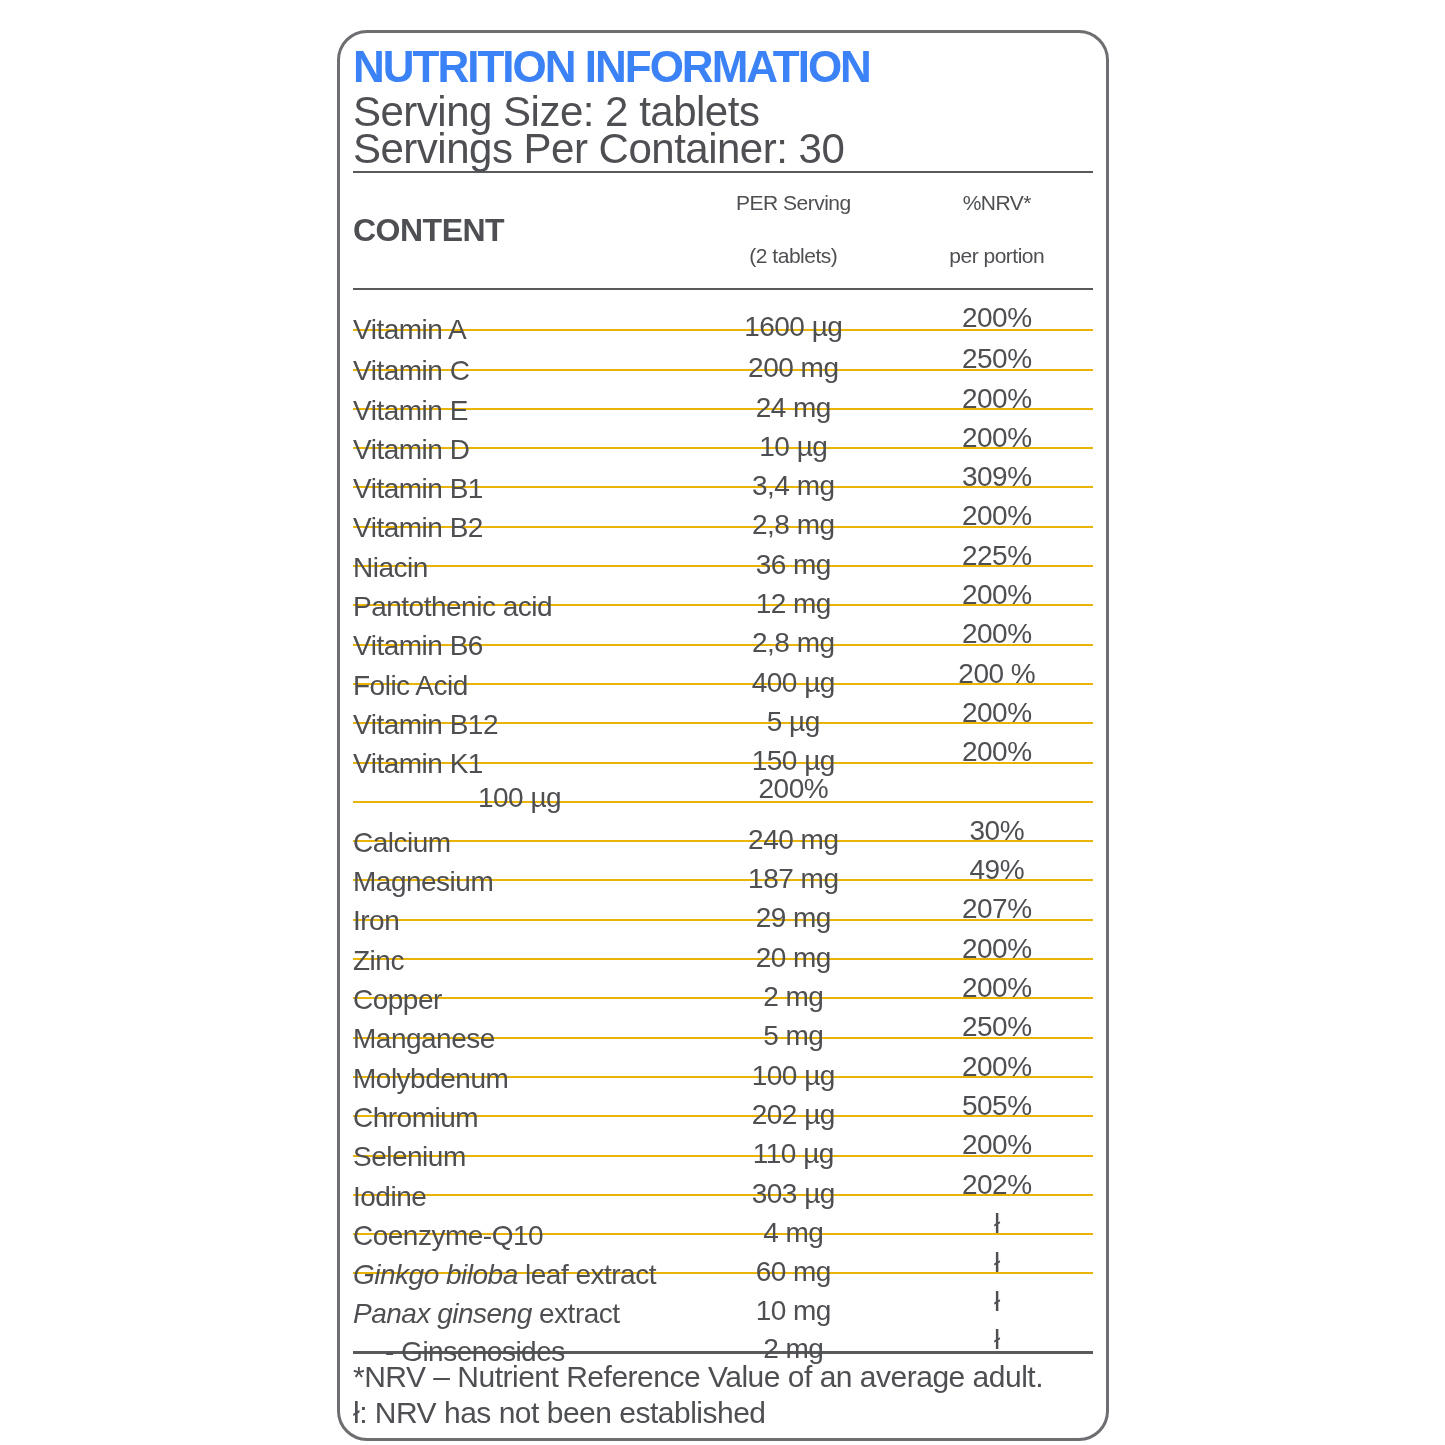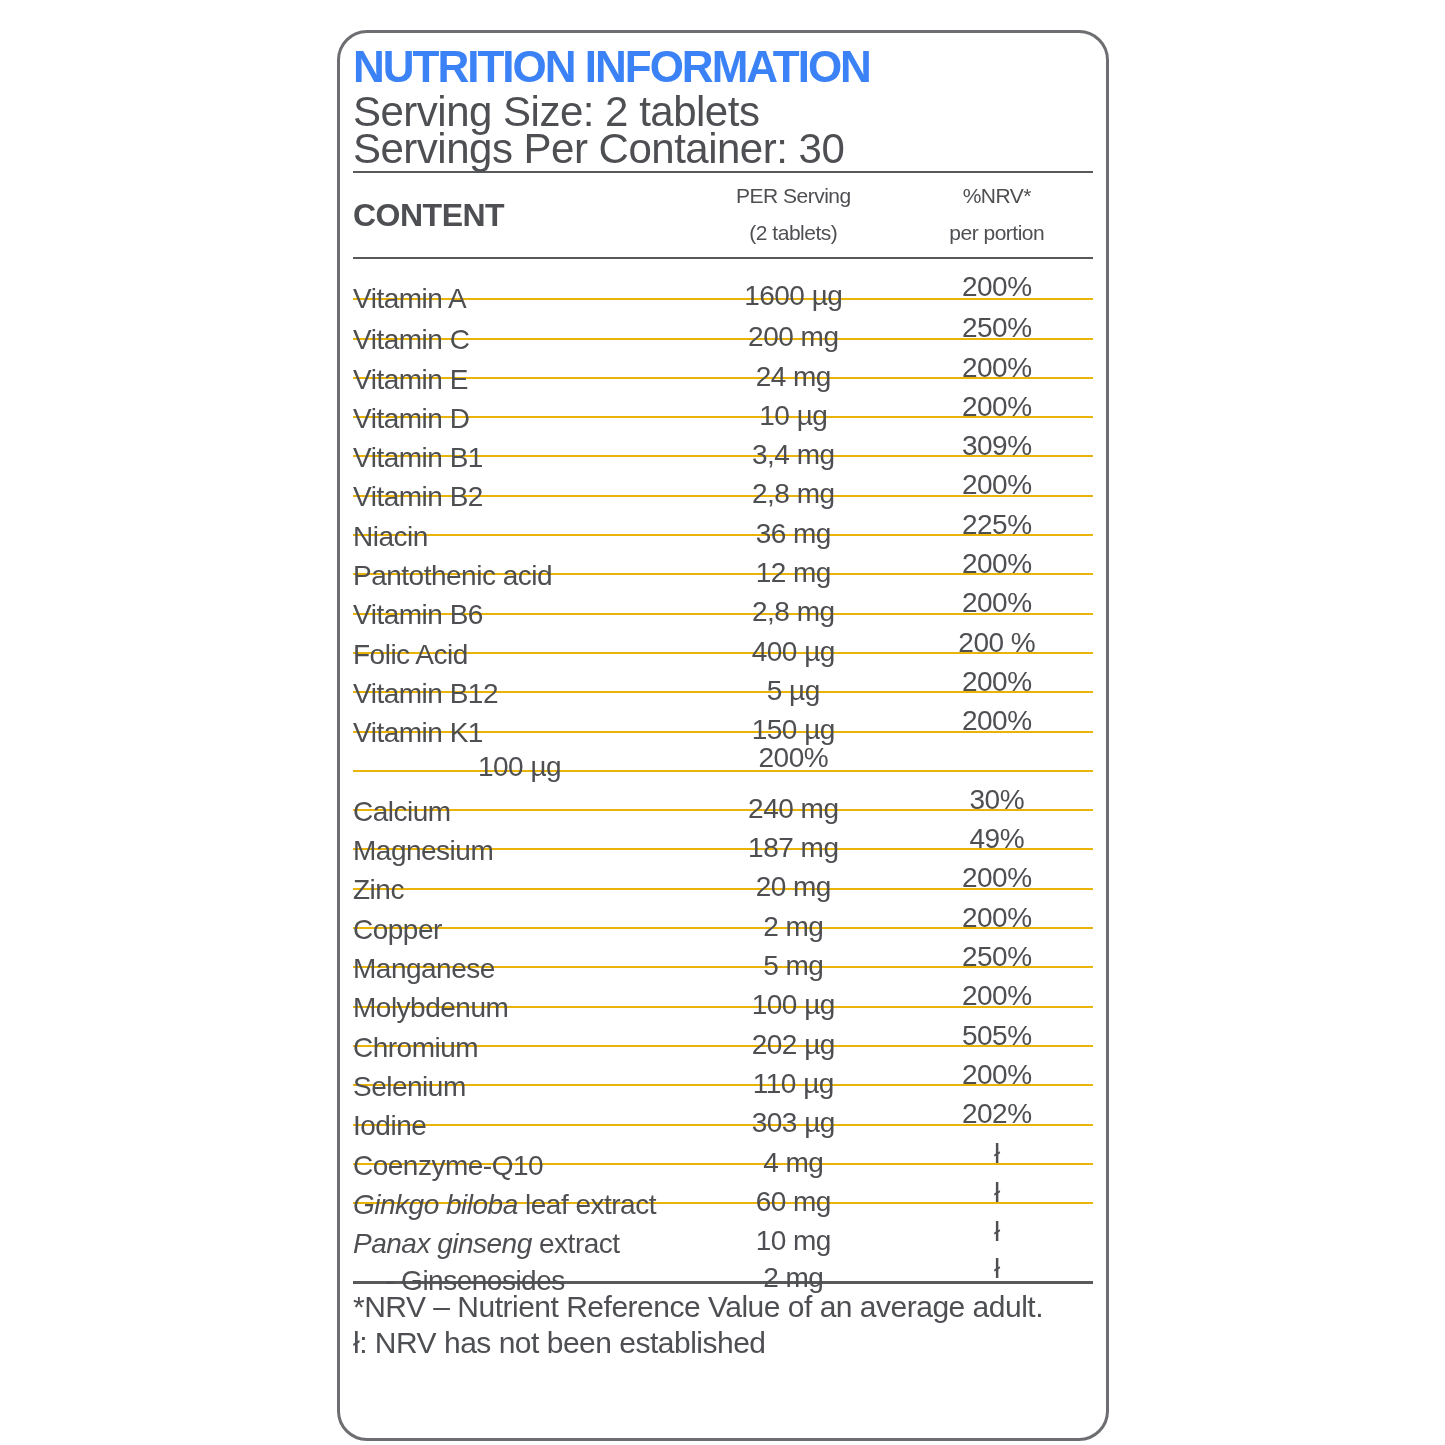--- a/index.html
+++ b/index.html
@@ -37,7 +37,7 @@
   .col-header {
     display: grid;
     grid-template-columns: 45% 29% 26%;
-    height: 86px;
+    height: 117px;
     border-bottom: 2px solid #58595b;
   }
   .col-header .content-cell {

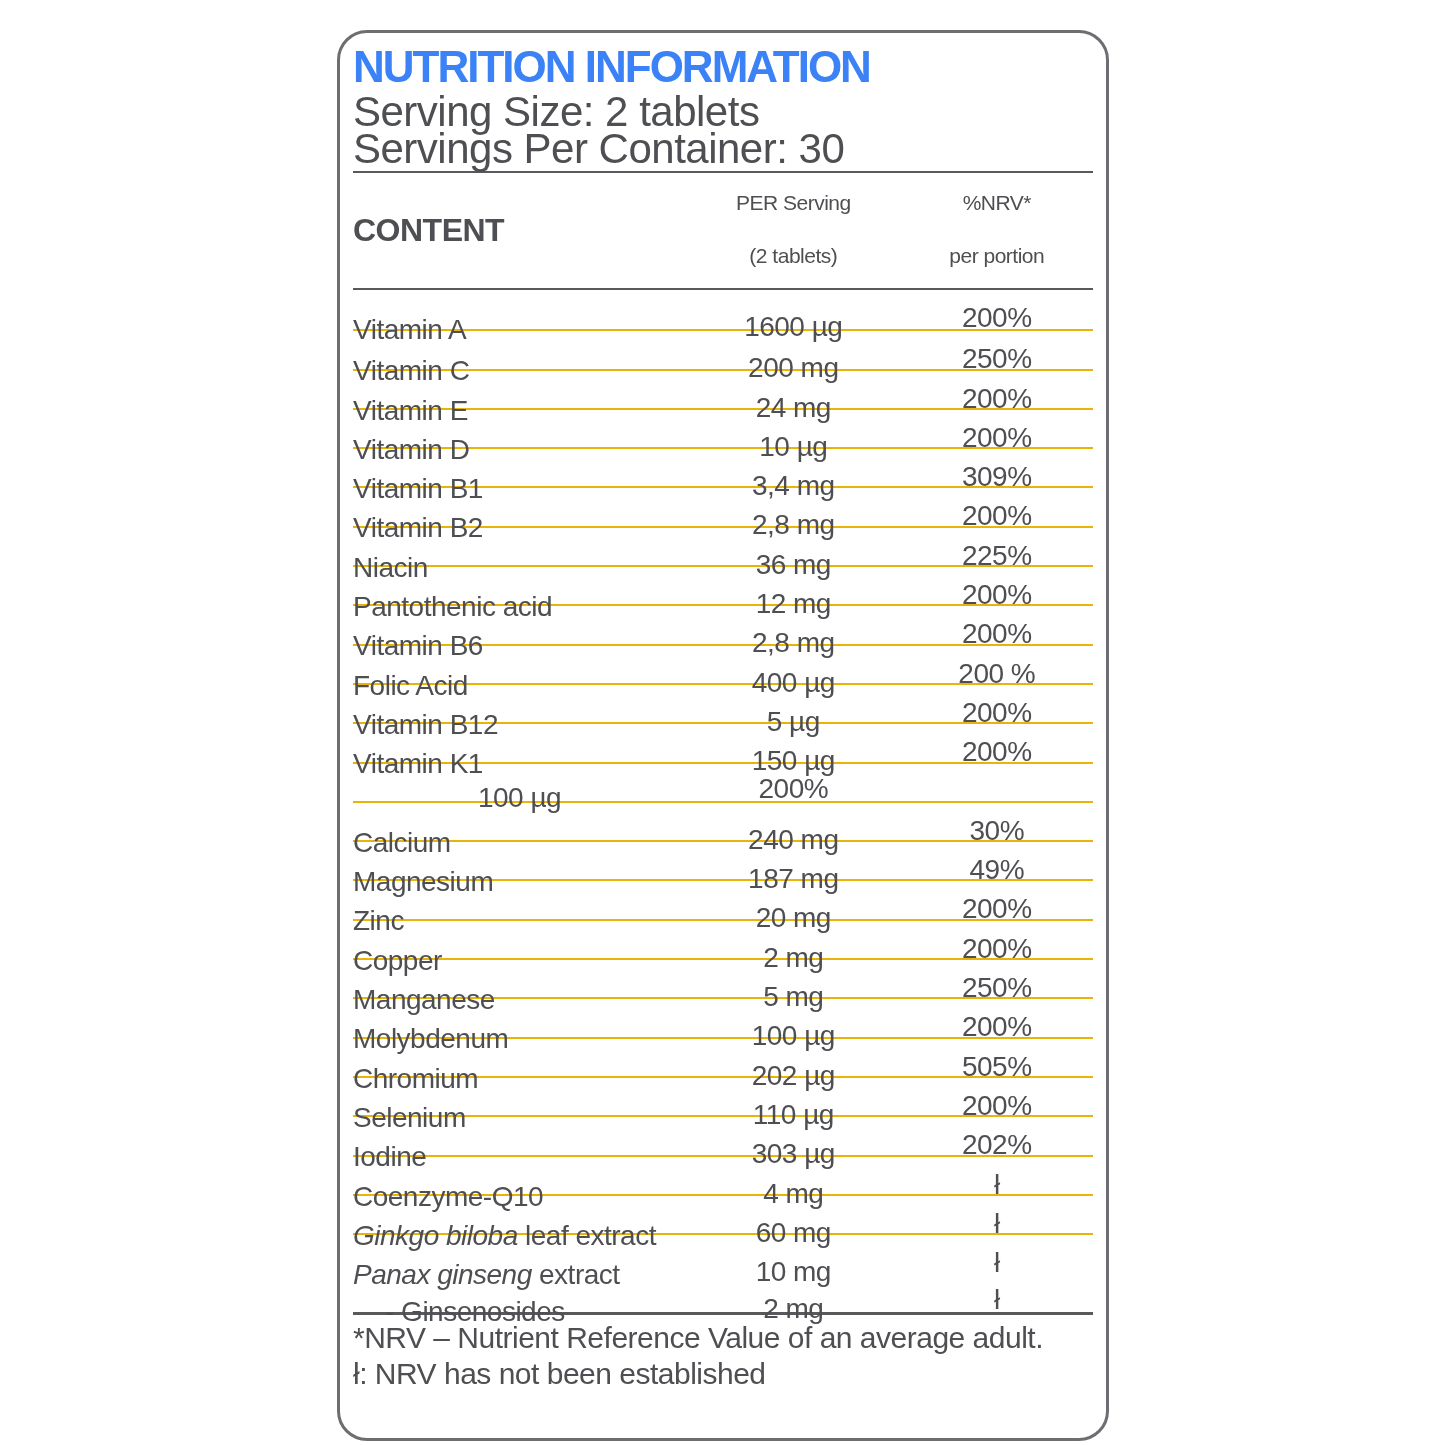--- a/index.html
+++ b/index.html
@@ -216,6 +216,13 @@
     <div class="nrv-cell">49%</div>
   </div>
 
+  <div class="row">
+    <div class="name-cell">
+      <i class="name-italic"></i><span class="name-rest">Iron</span>
+    </div>
+    <div class="amount-cell">29 mg</div>
+    <div class="nrv-cell">207%</div>
+  </div>
 
   <div class="row">
     <div class="name-cell">

